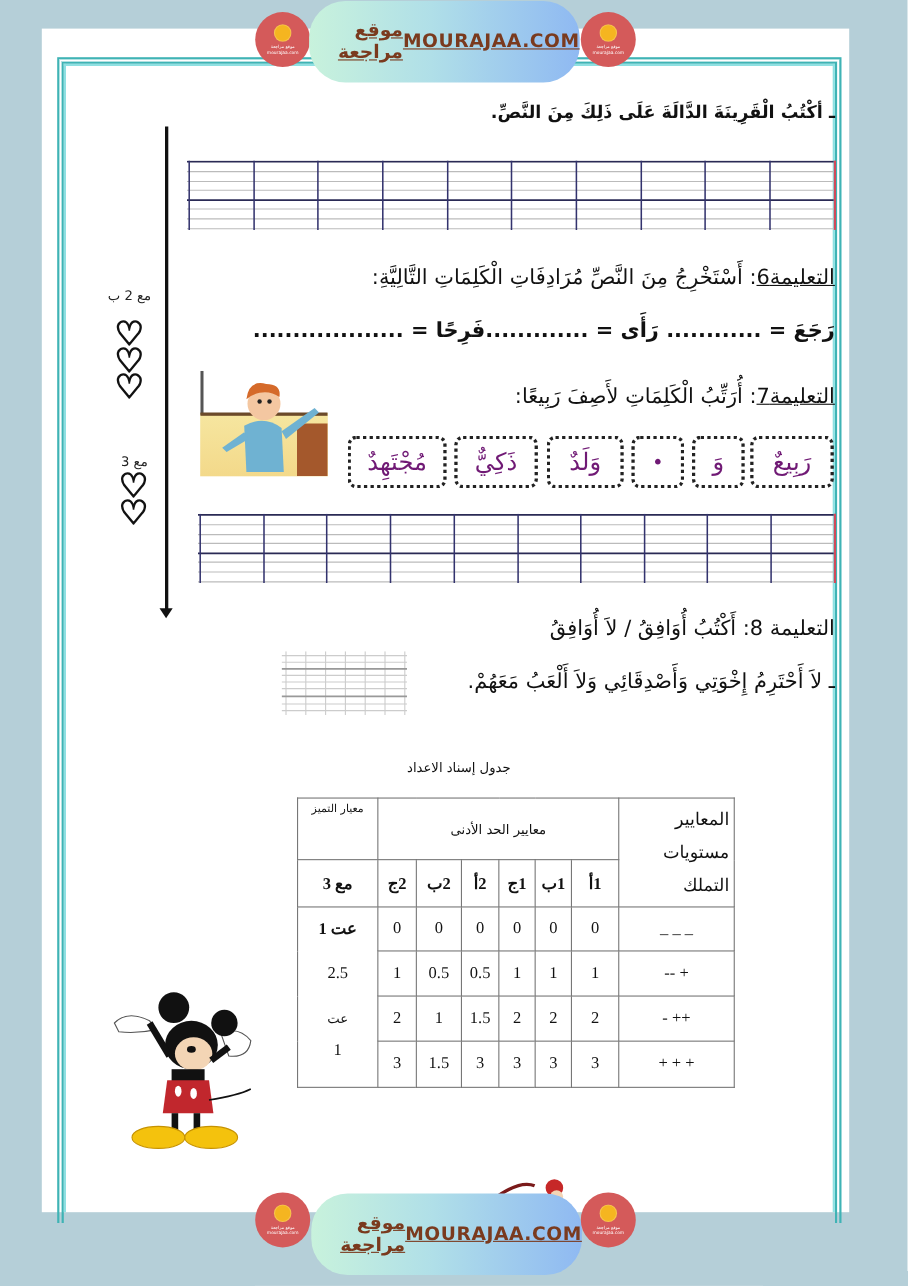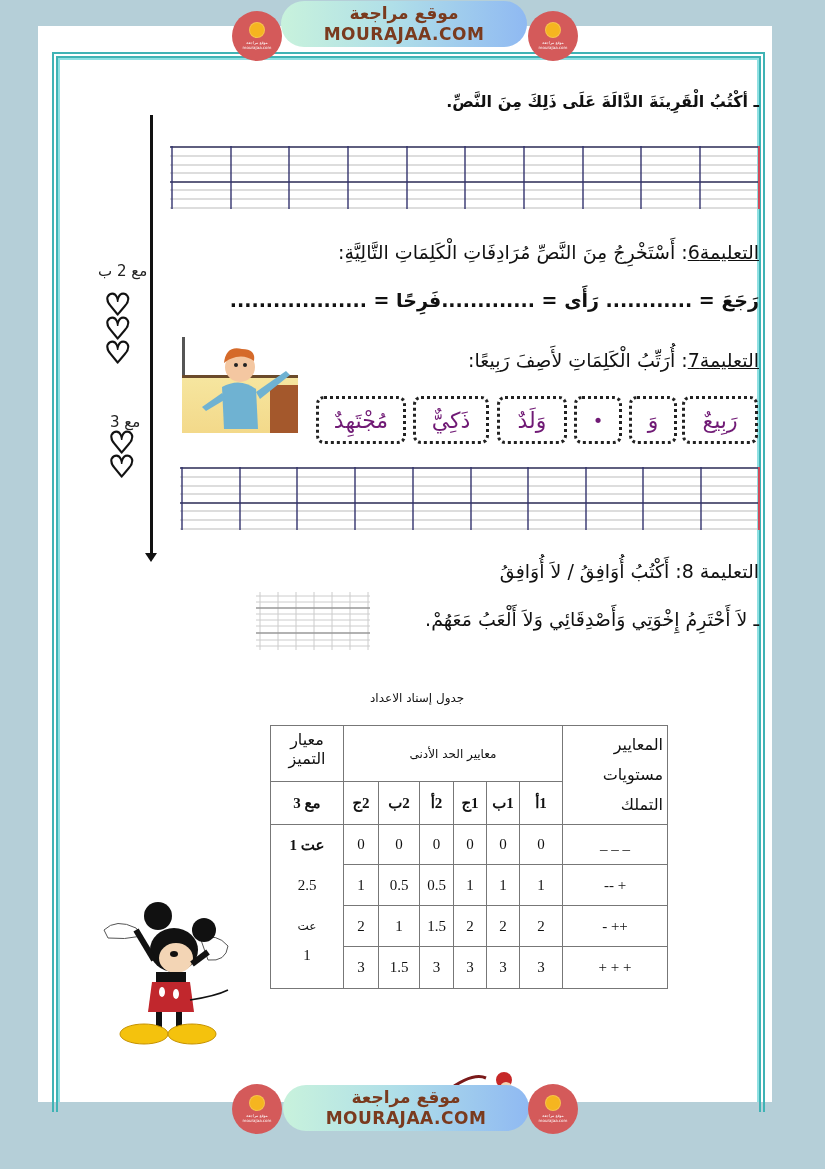--- a/index.html
+++ b/index.html
@@ -24,10 +24,10 @@
   }
   
   .brand-pill {
-    position:absolute; width:246px; height:46px; border-radius:33px;
+    position:absolute; width:246px; height:74px; border-radius:33px;
     background:linear-gradient(90deg,#c8f2dc 0%,#b0dfe8 45%,#8fb9f2 100%);
-    display:flex; flex-direction:column; align-items:center; justify-content:center;
-    color:#7a3a1e; font-weight:bold; 
+    display:flex; align-items:center; justify-content:center;
+    color:#7a3a1e; font-weight:bold; text-decoration:underline;
   }
   .brand-pill .ar { font-size:17px; line-height:20px; direction:rtl; }
   .brand-pill .en { font-size:17px; line-height:22px; letter-spacing:0.5px; font-family:"DejaVu Sans", sans-serif; }

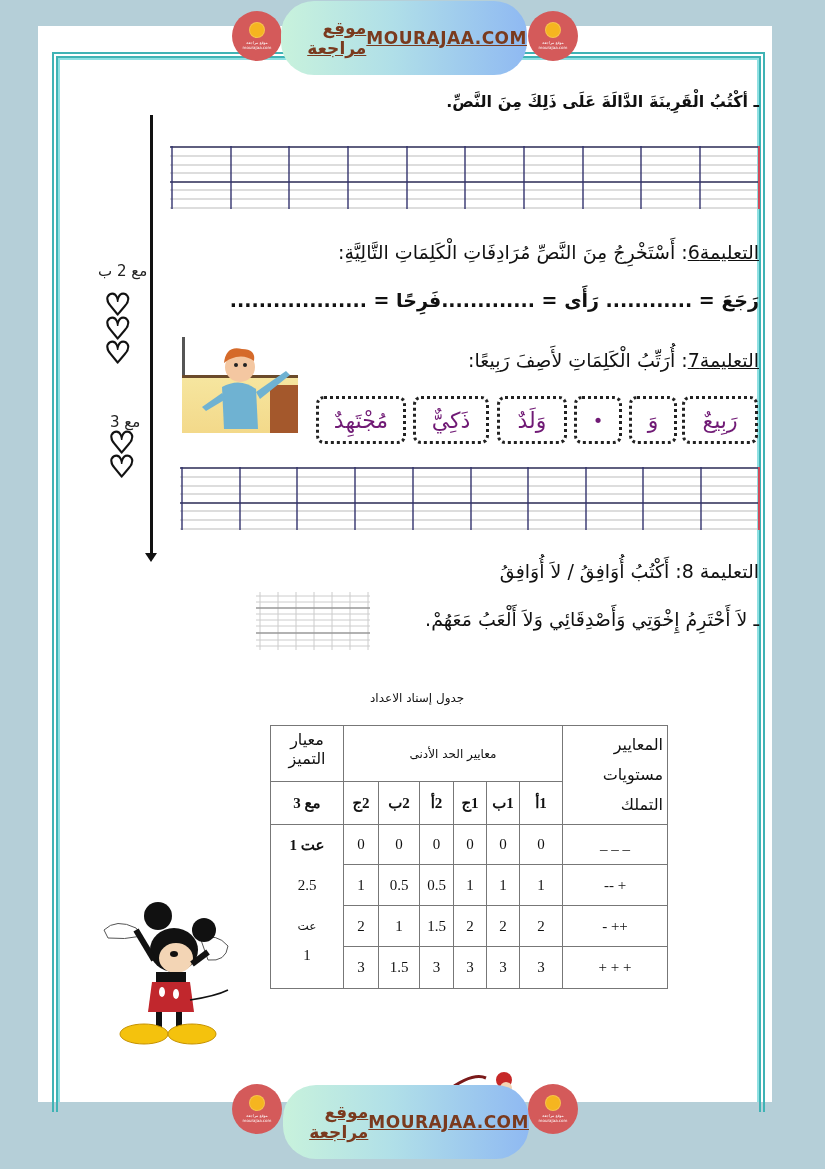--- a/index.html
+++ b/index.html
@@ -50,7 +50,7 @@
   .arrow-head { position:absolute; left:145px; top:553px; width:0; height:0;
     border-left:6.5px solid transparent; border-right:6.5px solid transparent; border-top:9px solid #111; }
 
-  .side-label { position:absolute; font-size:15px; color:#222; direction:rtl; white-space:nowrap; }
+  .side-label { position:absolute; font-size:12px; color:#222; direction:rtl; white-space:nowrap; }
   .heart { position:absolute; font-size:30px; line-height:30px; color:#fff; -webkit-text-stroke:1.4px #111; }
 
   .word-box {

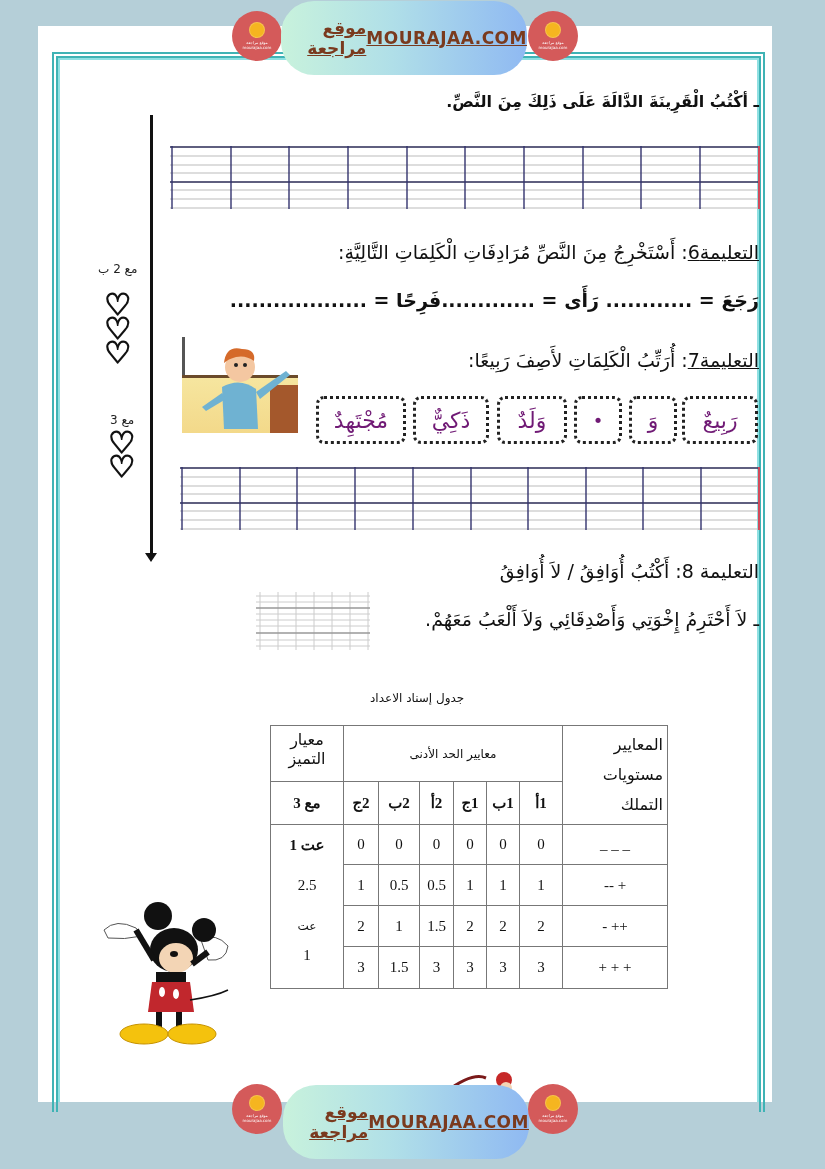--- a/index.html
+++ b/index.html
@@ -234,7 +234,7 @@
       <div>مستويات التملك</div>
     </td>
     <td colspan="6" style="font-family:'DejaVu Sans',sans-serif;font-size:12px;">معايير الحد الأدنى</td>
-    <td style="width:72px;vertical-align:top;font-family:'DejaVu Sans',sans-serif;font-size:16px;padding-top:4px;">معيار التميز</td>
+    <td style="width:72px;vertical-align:top;font-family:'DejaVu Sans',sans-serif;font-size:10px;padding-top:4px;">معيار التميز</td>
   </tr>
   <tr style="height:42px;font-weight:bold;">
     <td style="width:42px;">1أ</td>

